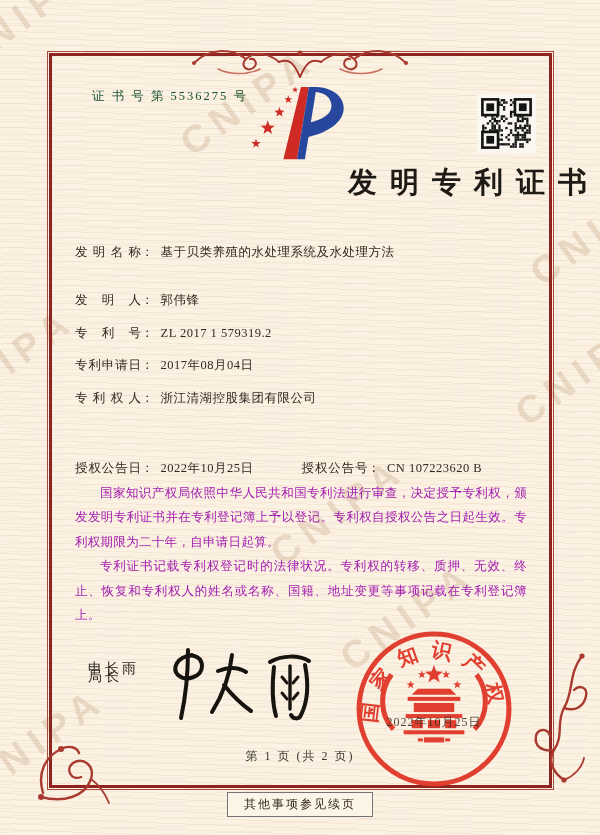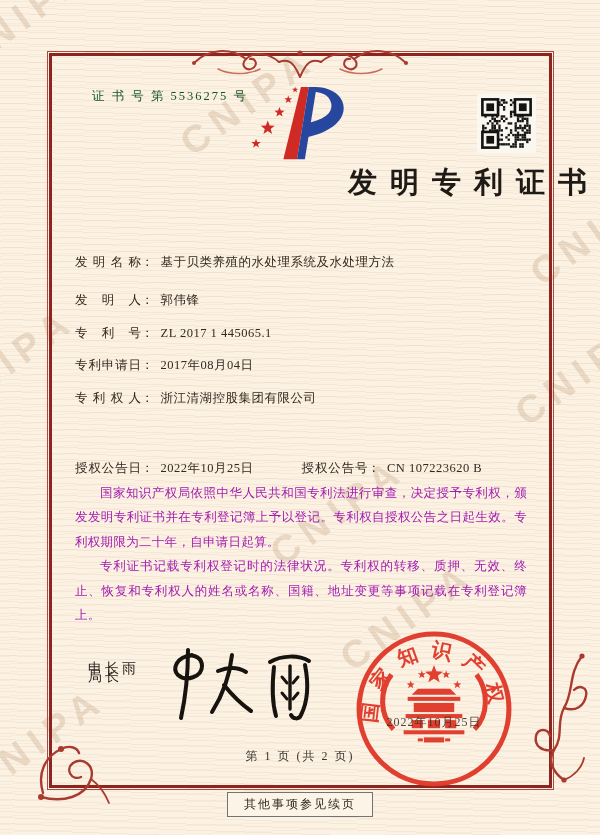--- a/index.html
+++ b/index.html
@@ -278,7 +278,7 @@
 <div class="title">发明专利证书</div>
 
 <div class="fields" id="fields">
-    <div class="field-row" style="top: 14px;"><span class="field"><span class="f-label">发明名称</span><span class="f-colon">：</span><span class="f-value">基于贝类养殖的水处理系统及水处理方法</span></span></div>
+    <div class="field-row" style="top: 4px;"><span class="field"><span class="f-label">发明名称</span><span class="f-colon">：</span><span class="f-value">基于贝类养殖的水处理系统及水处理方法</span></span></div>
     <div class="field-row" style="top: 52px;"><span class="field"><span class="f-label">发明人</span><span class="f-colon">：</span><span class="f-value">郭伟锋</span></span></div>
     <div class="field-row" style="top: 85px;"><span class="field"><span class="f-label">专利号</span><span class="f-colon">：</span><span class="f-value">ZL 2017 1 445065.1</span></span></div>
     <div class="field-row" style="top: 117px;"><span class="field"><span class="f-label">专利申请日</span><span class="f-colon">：</span><span class="f-value">2017年08月04日</span></span></div>

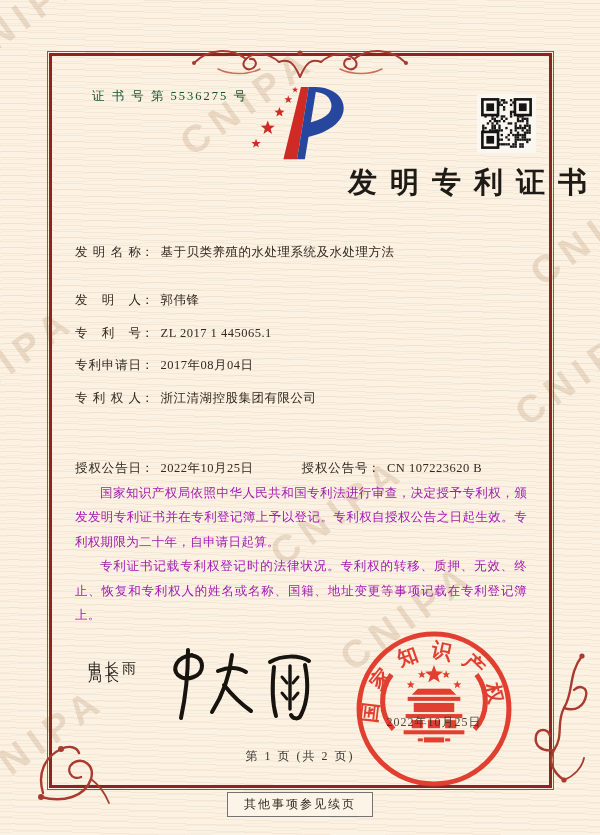--- a/index.html
+++ b/index.html
@@ -280,7 +280,7 @@
 <div class="fields" id="fields">
     <div class="field-row" style="top: 4px;"><span class="field"><span class="f-label">发明名称</span><span class="f-colon">：</span><span class="f-value">基于贝类养殖的水处理系统及水处理方法</span></span></div>
     <div class="field-row" style="top: 52px;"><span class="field"><span class="f-label">发明人</span><span class="f-colon">：</span><span class="f-value">郭伟锋</span></span></div>
-    <div class="field-row" style="top: 85px;"><span class="field"><span class="f-label">专利号</span><span class="f-colon">：</span><span class="f-value">ZL 2017 1 445065.1</span></span></div>
+    <div class="field-row" style="top: 85px;"><span class="field"><span class="f-label">专利号</span><span class="f-colon">：</span><span class="f-value">ZL 2017 1 579319.2</span></span></div>
     <div class="field-row" style="top: 117px;"><span class="field"><span class="f-label">专利申请日</span><span class="f-colon">：</span><span class="f-value">2017年08月04日</span></span></div>
     <div class="field-row" style="top: 150px;"><span class="field"><span class="f-label">专利权人</span><span class="f-colon">：</span><span class="f-value">浙江清湖控股集团有限公司</span></span></div>
     <div class="field-row" style="top: 220px;"><span class="field"><span class="f-label">授权公告日</span><span class="f-colon">：</span><span class="f-value">2022年10月25日</span></span><span class="field field-second"><span class="f-label">授权公告号</span><span class="f-colon">：</span><span class="f-value">CN 107223620 B</span></span></div>

